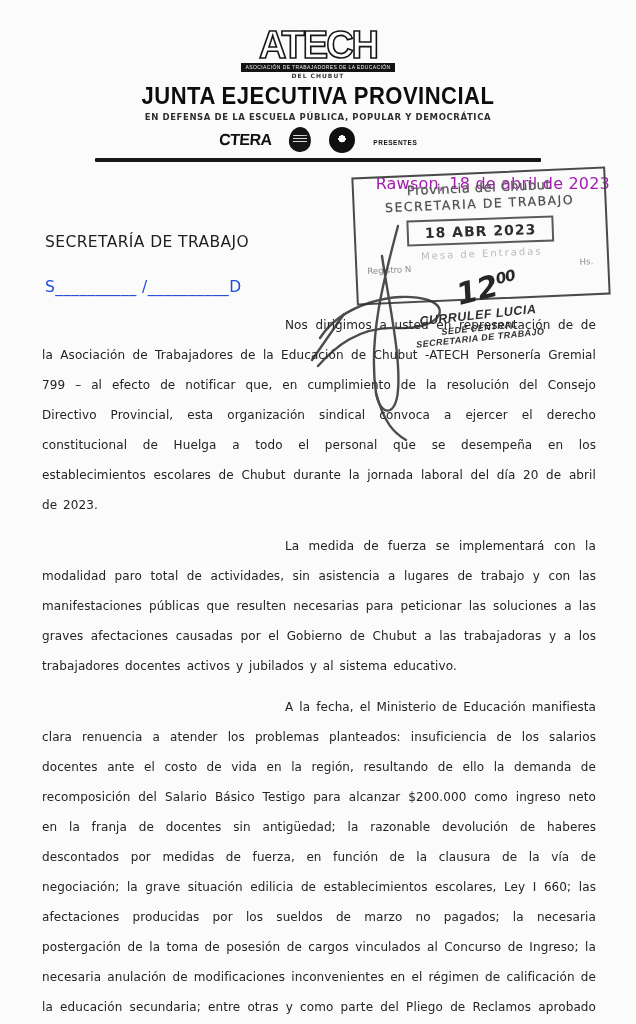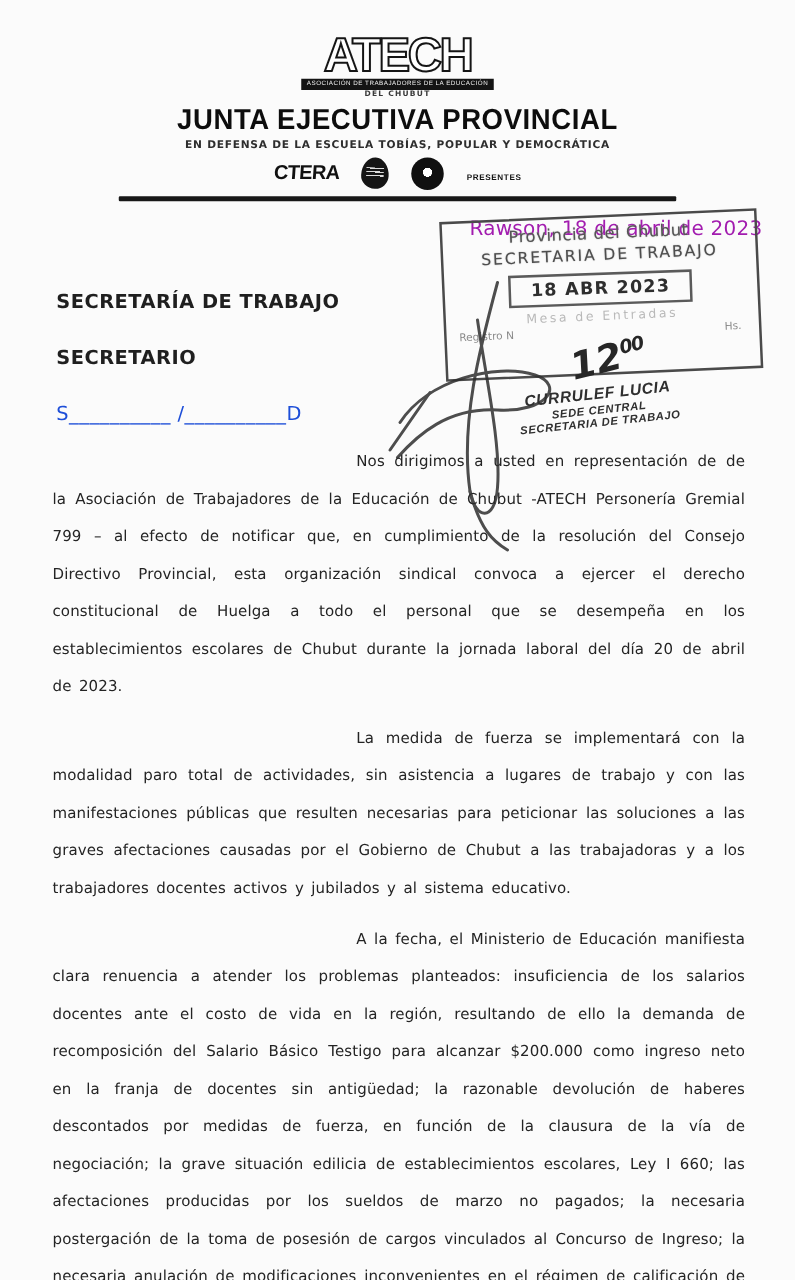--- a/index.html
+++ b/index.html
@@ -138,7 +138,7 @@
       <div class="atech-strip2">DEL CHUBUT</div>
     </div>
     <div class="junta-title">JUNTA EJECUTIVA PROVINCIAL</div>
-    <div class="sub2">EN DEFENSA DE  LA ESCUELA TOBÍAS, POPULAR Y DEMOCRÁTICA</div>
+    <div class="sub2">EN DEFENSA DE  LA ESCUELA PÚBLICA, POPULAR Y DEMOCRÁTICA</div>
 
     <div class="logo-row">
       <span class="ctera">CTERA</span>

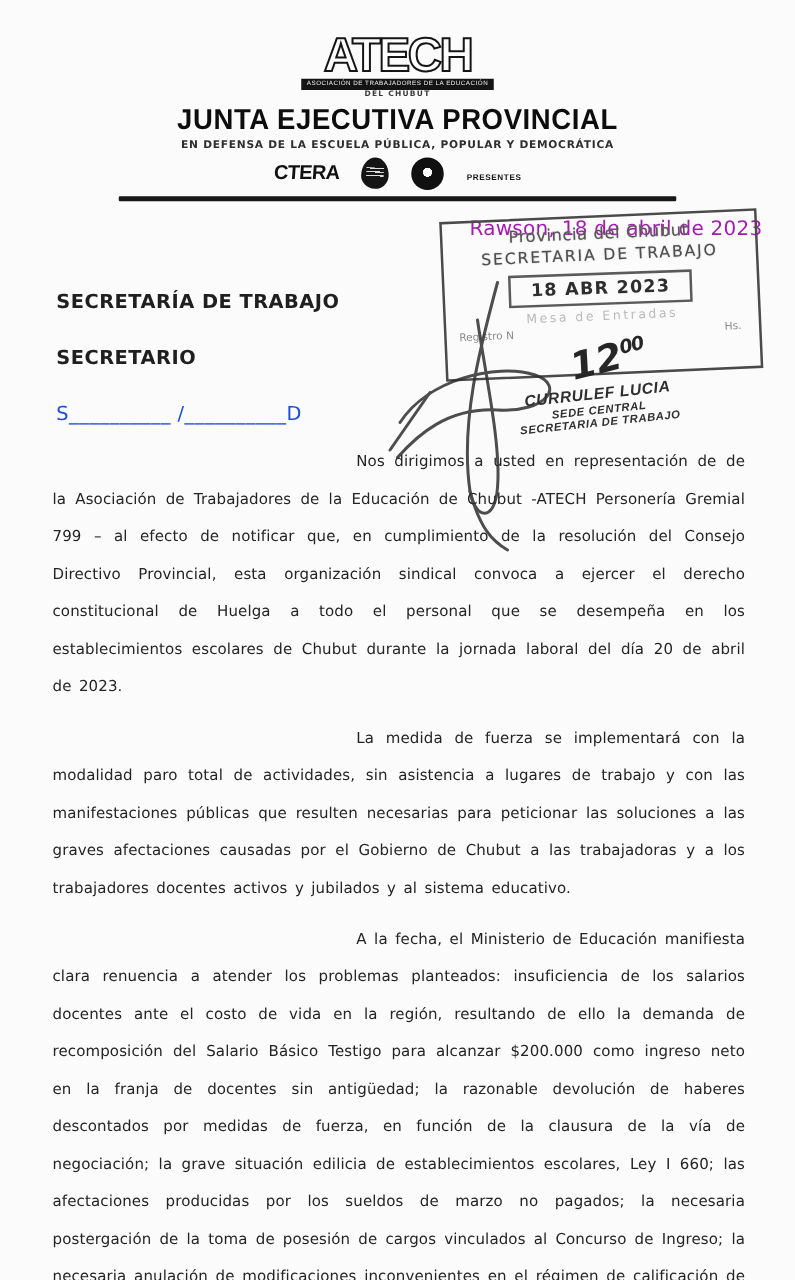--- a/index.html
+++ b/index.html
@@ -77,7 +77,7 @@
   
   .recipient { margin: 40px 0 0 45px; }
   .recipient .r-line {
-    font-weight: bold; font-size: 15.5px; letter-spacing: 0.4px;
+    font-weight: normal; font-size: 15.5px; letter-spacing: 0.4px;
     color: #1f1f1f; margin-bottom: 27px;
   }
   .recipient .sd-line { font-weight: normal; font-size: 15.5px; color: #1d4ed8; margin-bottom: 0; }

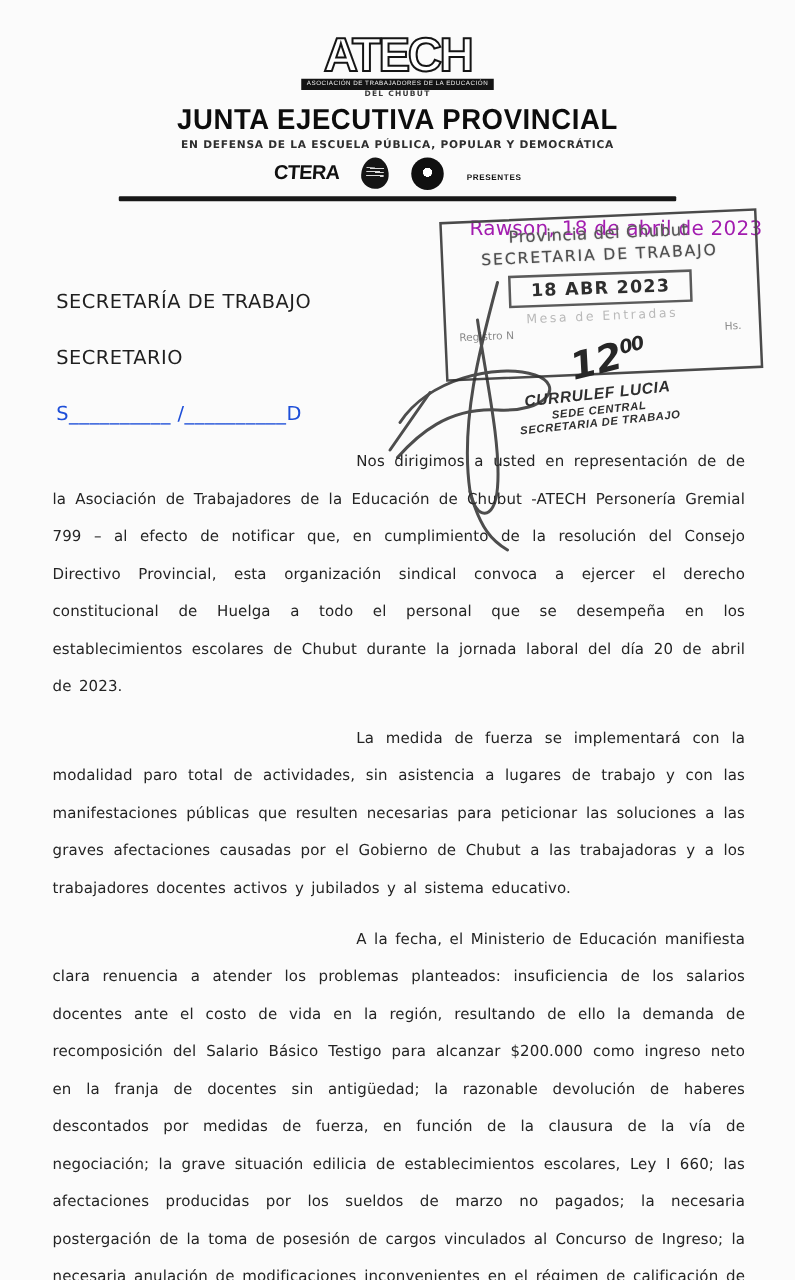--- a/index.html
+++ b/index.html
@@ -157,7 +157,6 @@
 
   <div class="recipient">
     <div class="r-line">SECRETARÍA DE TRABAJO</div>
-    <div class="r-line">SECRETARIO</div>
     <div class="r-line sd-line">S__________ /__________D</div>
   </div>
 

